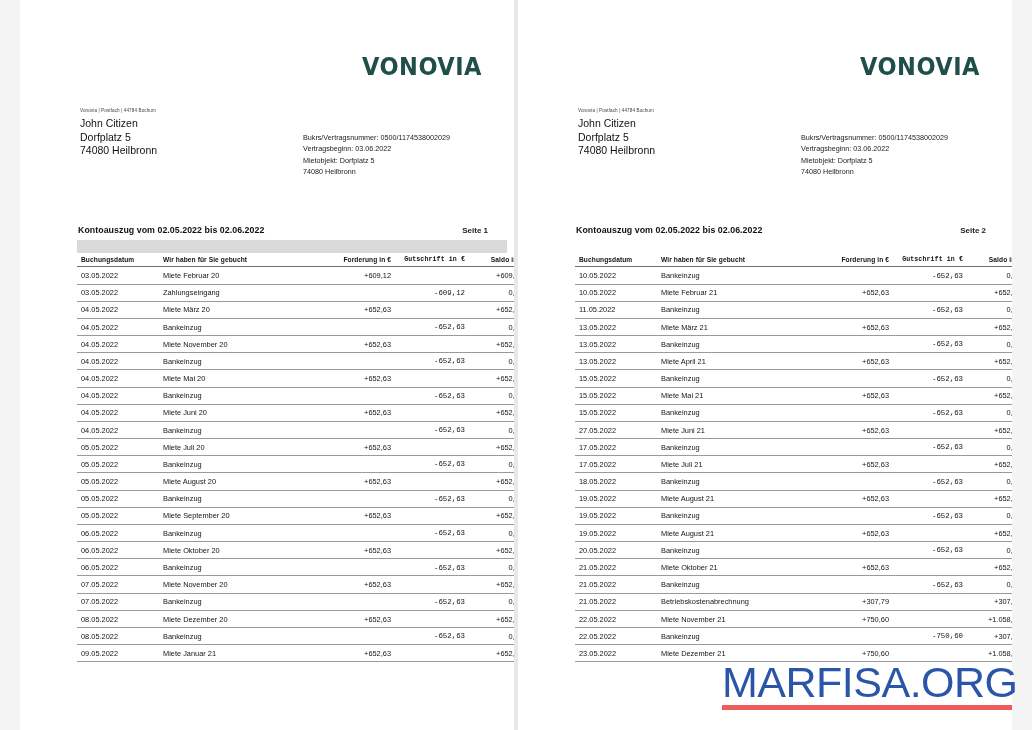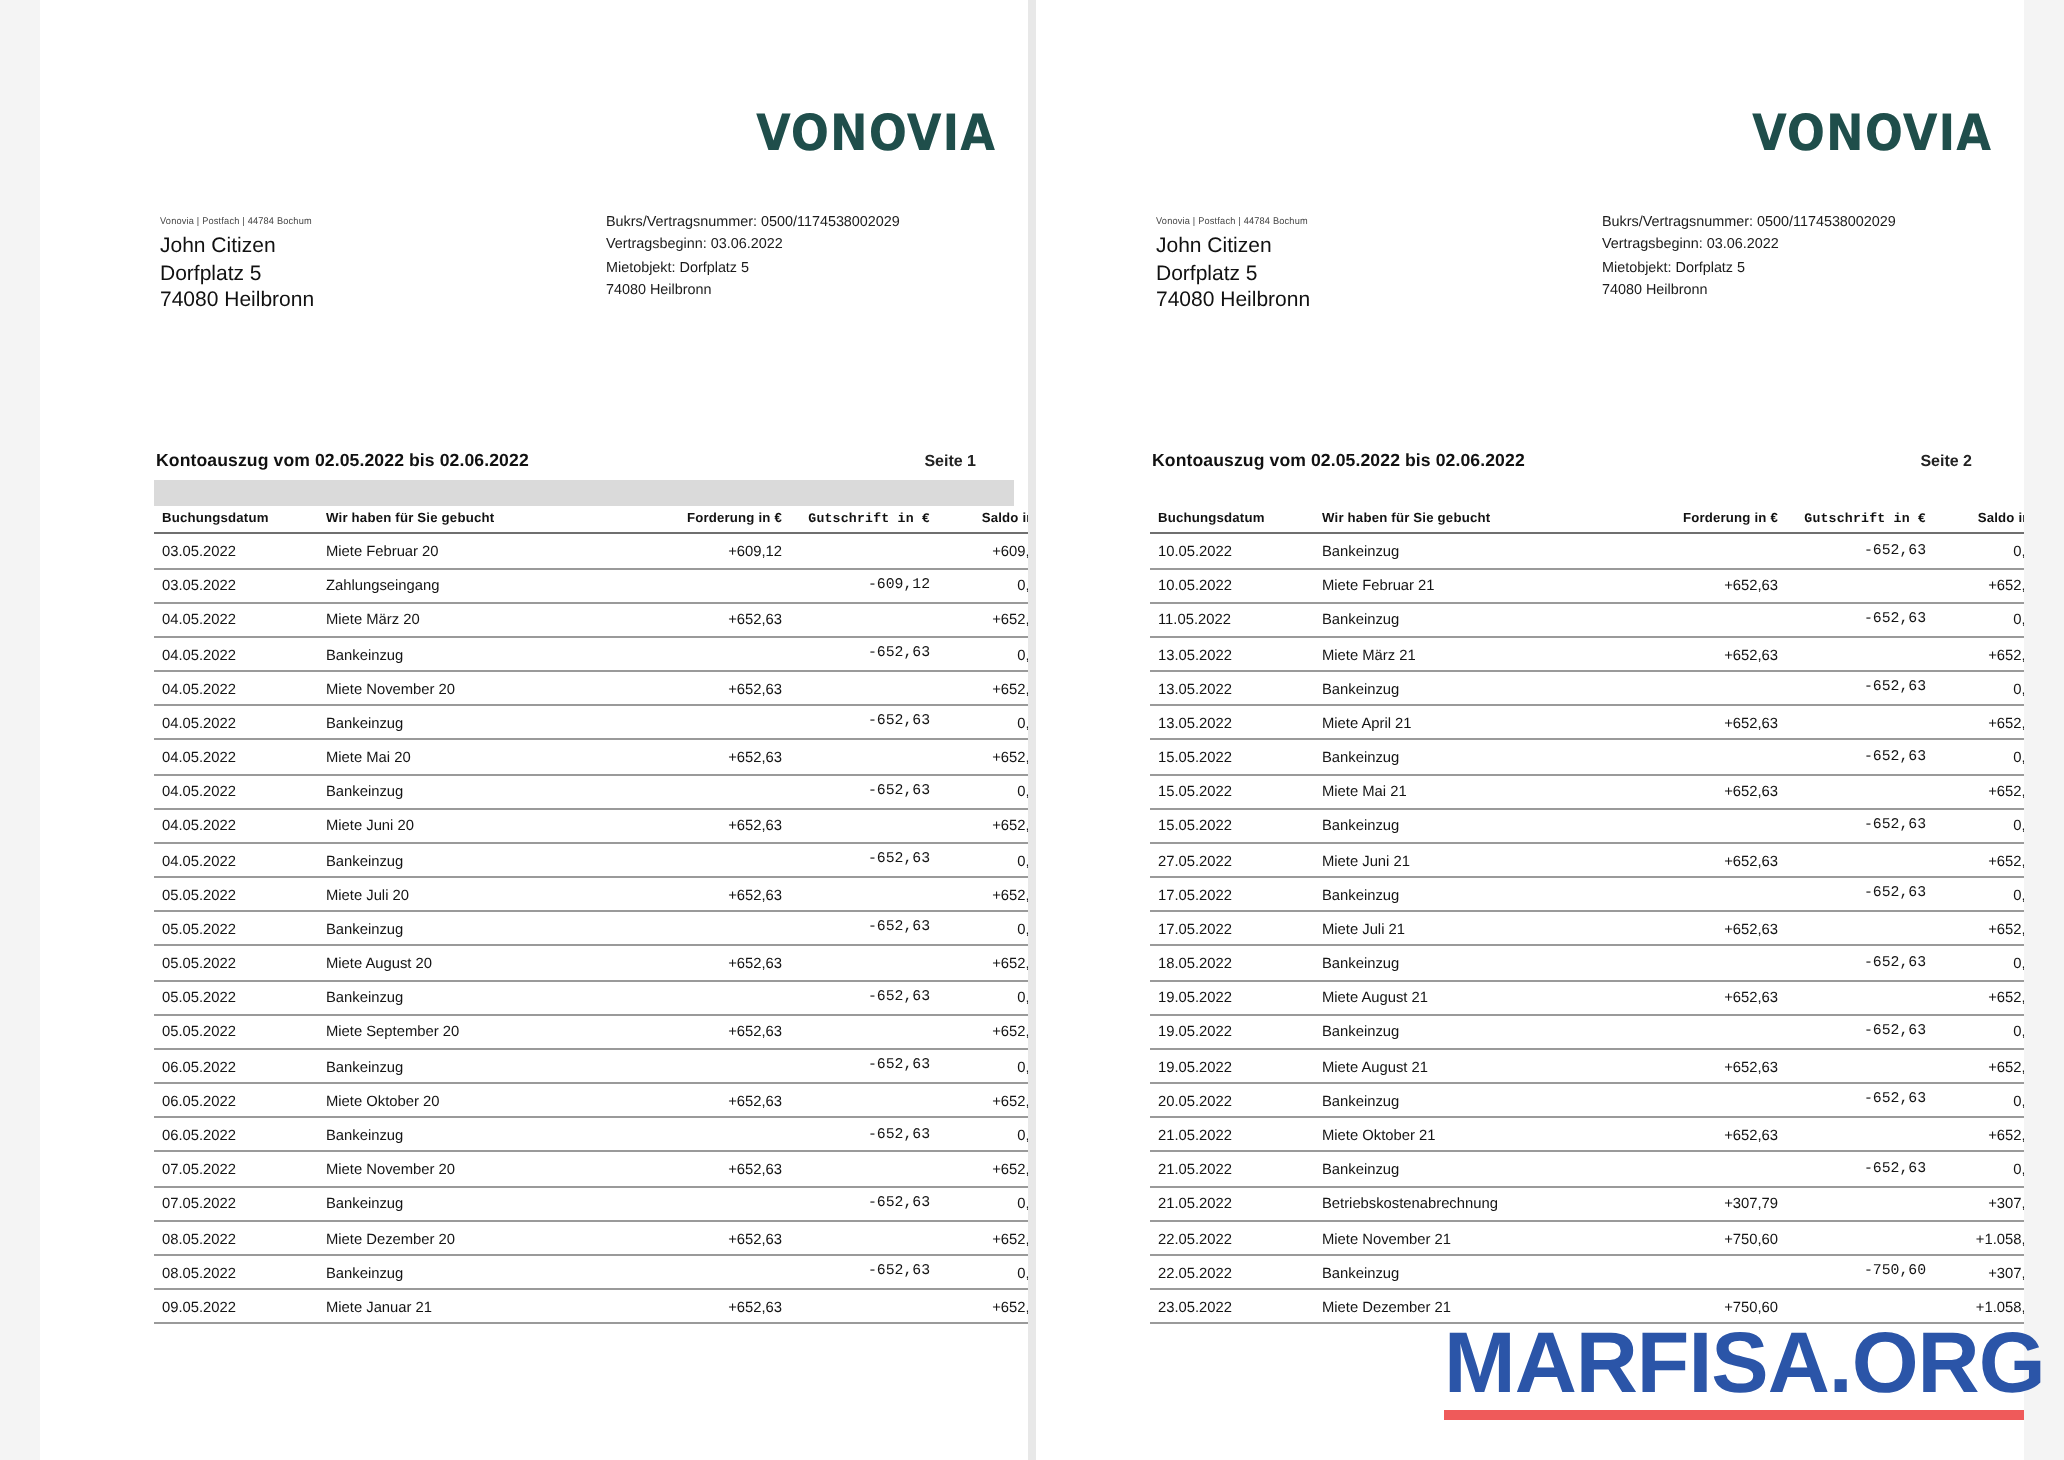--- a/index.html
+++ b/index.html
@@ -45,7 +45,7 @@
   
   .logo {
     position: absolute;
-    right: 16px;
+    right: 32px;
     top: 52px;
     font-size: 25px;
     letter-spacing: 0.5px;

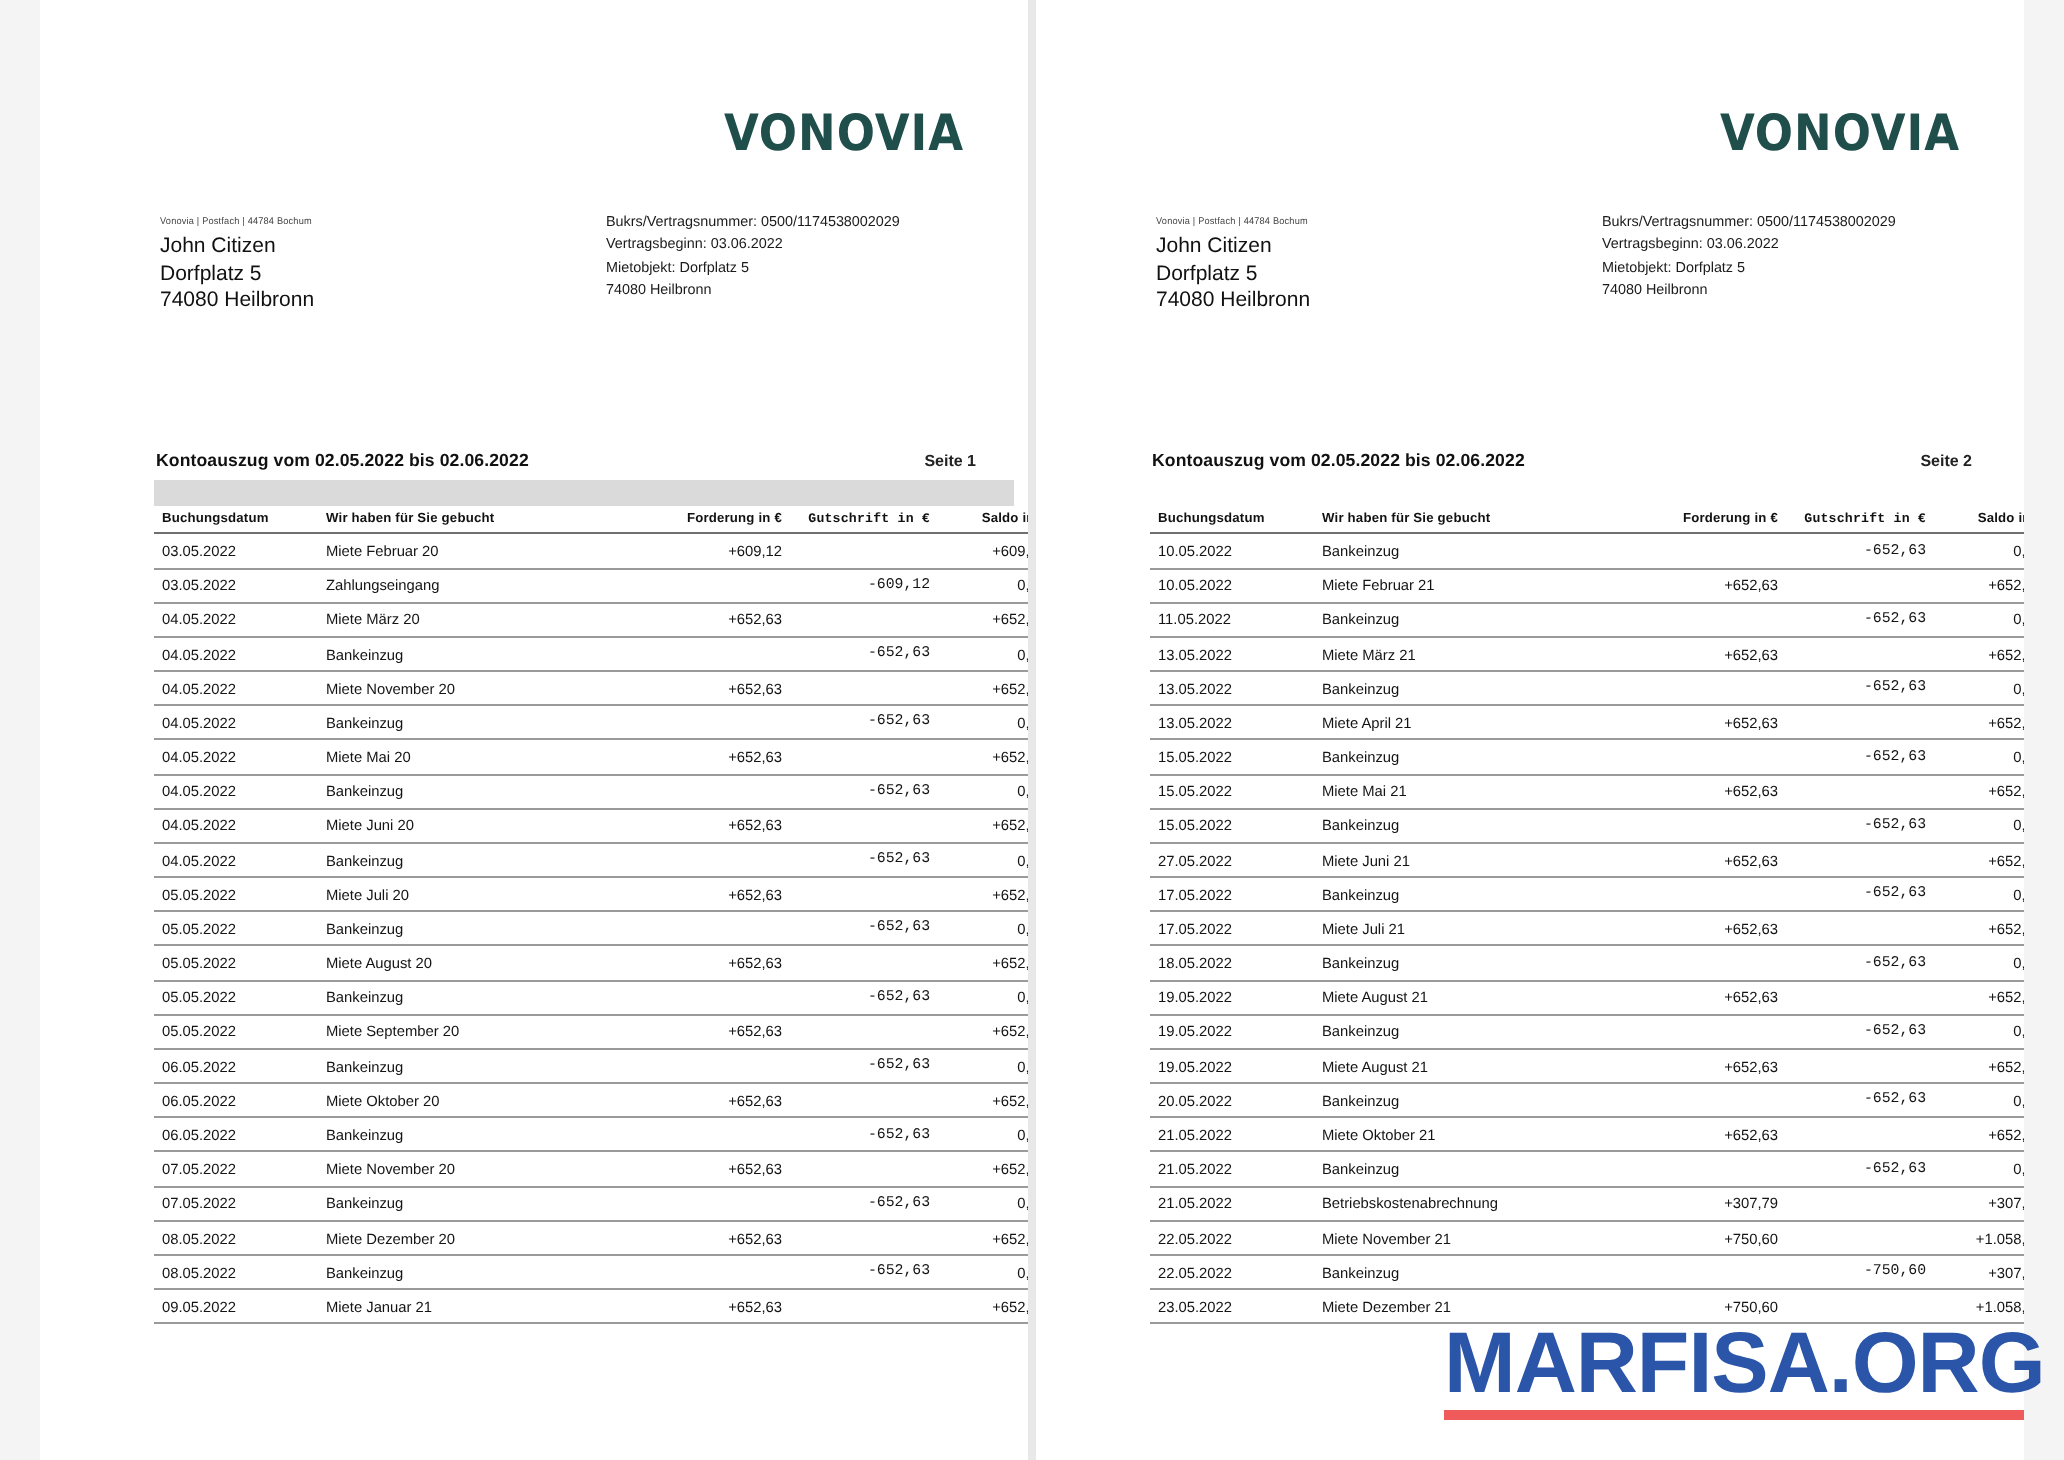--- a/index.html
+++ b/index.html
@@ -85,7 +85,7 @@
   .contract-block {
     position: absolute;
     left: 283px;
-    top: 105px;
+    top: 132px;
     width: 200px;
   }
   .contract-line {

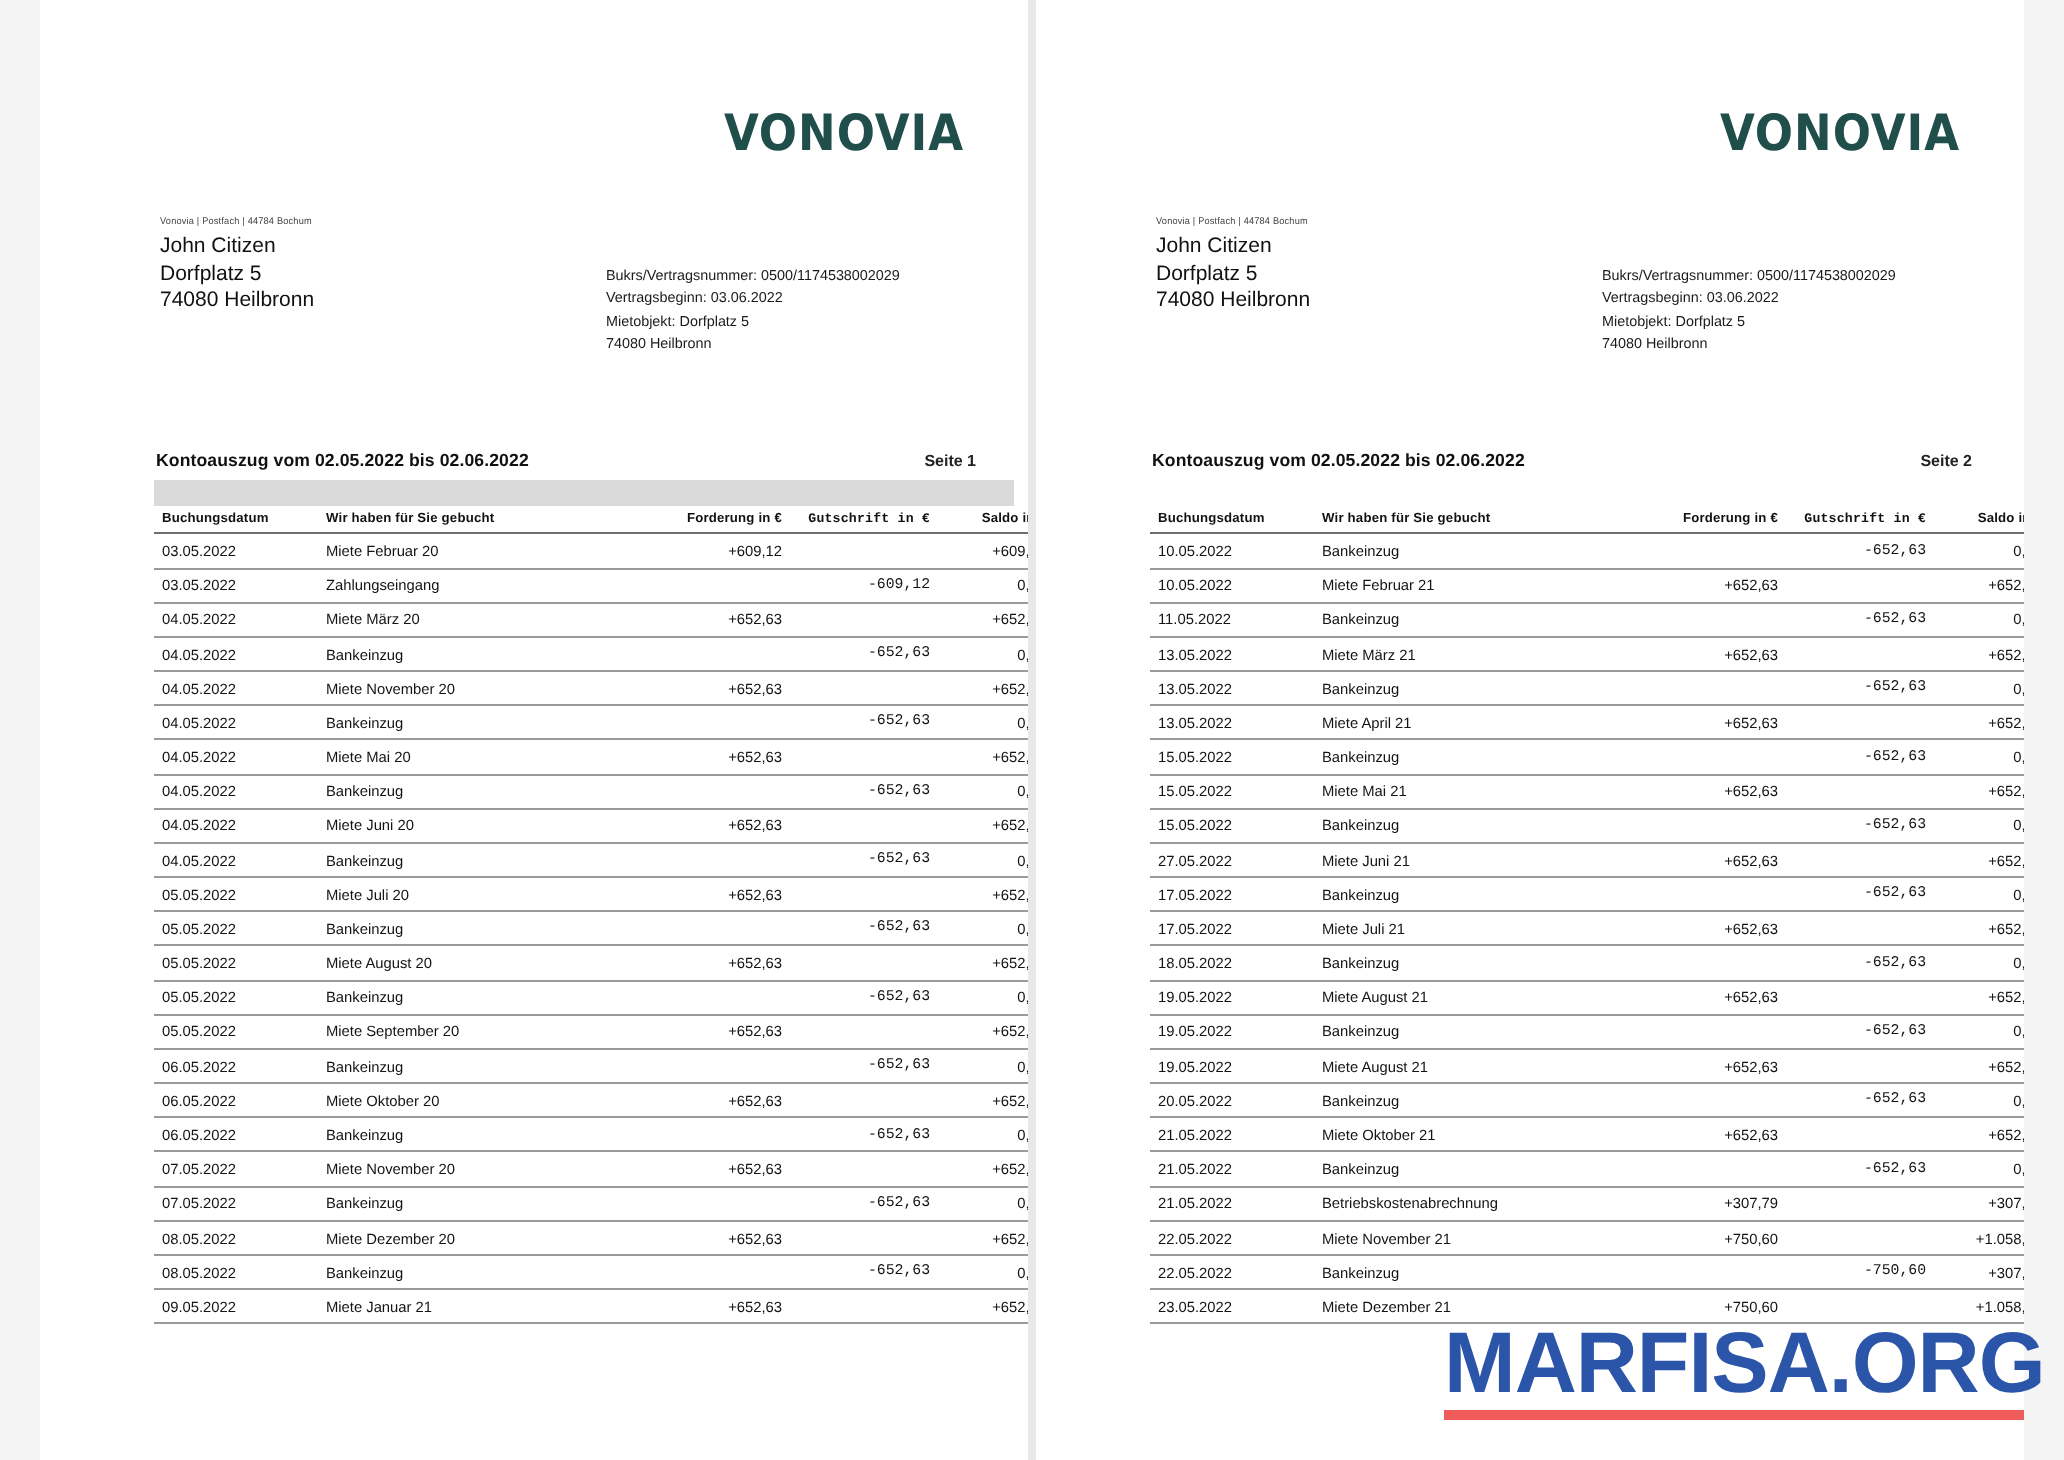--- a/index.html
+++ b/index.html
@@ -177,7 +177,7 @@
   }
   .wm-text {
     font-size: 43px;
-    font-weight: 700;
+    font-weight: 400;
     color: #2b55a8;
     letter-spacing: -0.5px;
     line-height: 44px;

